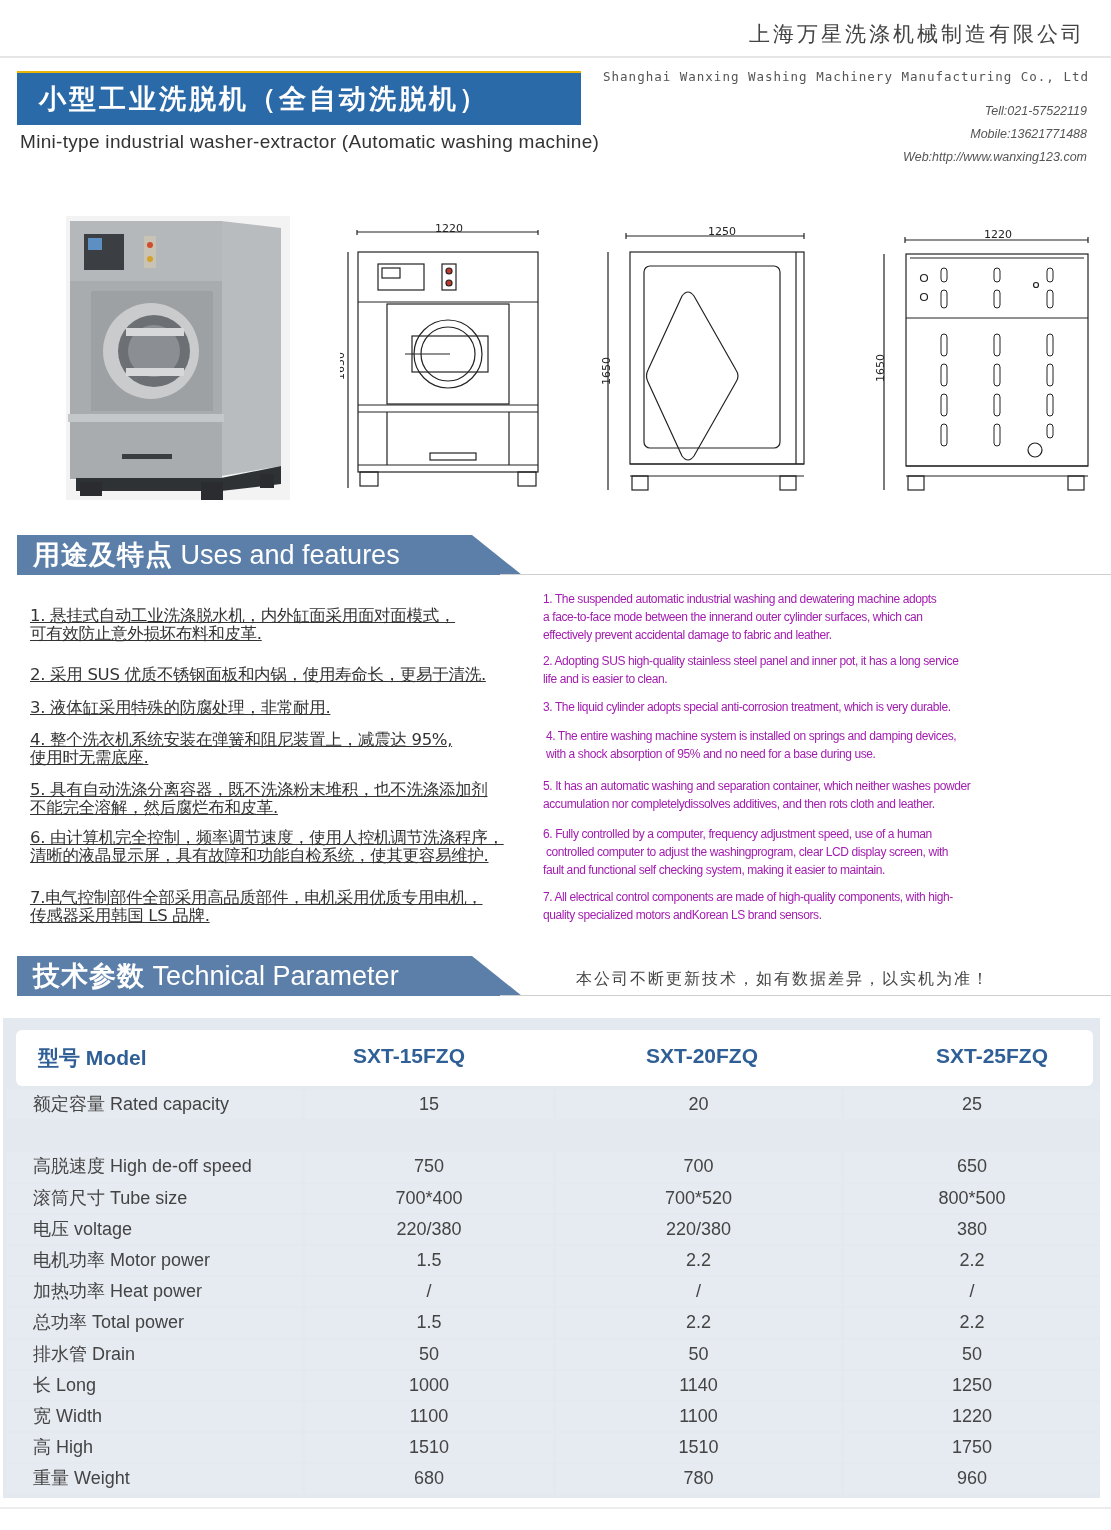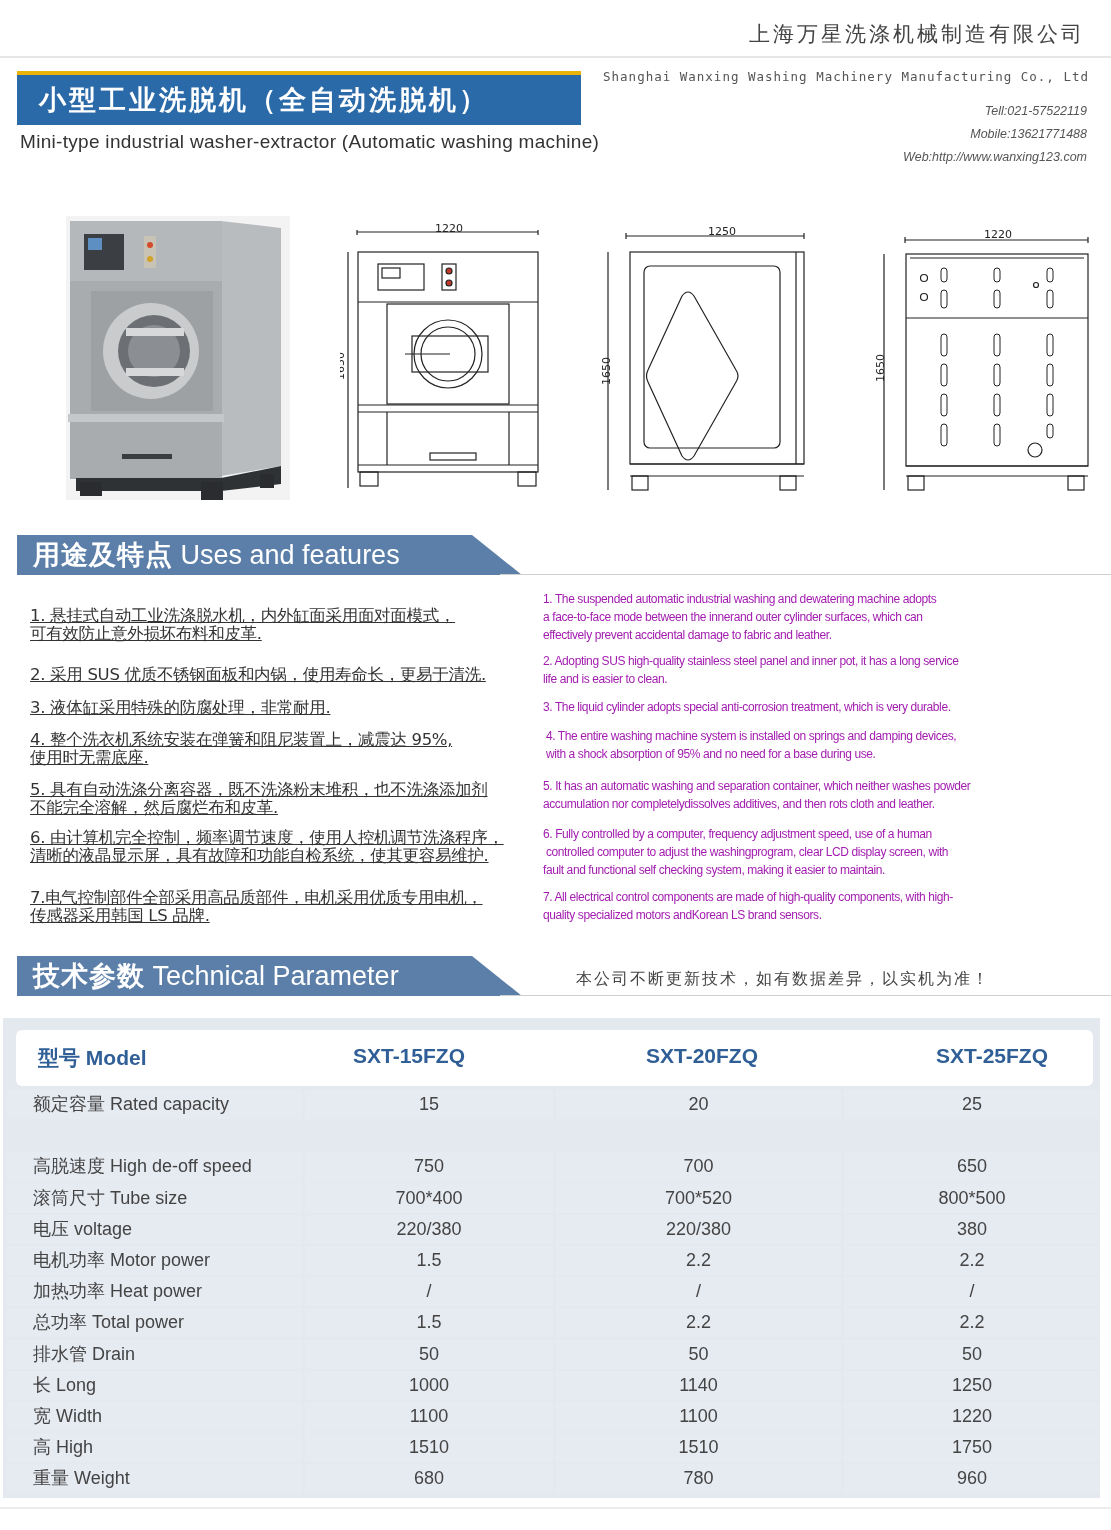--- a/index.html
+++ b/index.html
@@ -9,7 +9,7 @@
   
   .company-cn { position: absolute; right: 26px; top: 20px; font-size: 21px; letter-spacing: 3px; color: #444; font-family: "DejaVu Sans", sans-serif; }
   .header-rule { position: absolute; left: 0; right: 0; top: 56px; height: 2px; background: #e6e6e6; }
-  .title-banner { position: absolute; left: 17px; top: 71px; width: 564px; height: 54px; background: #2a6aa8; border-top: 4px solid #eab308; display: flex; align-items: center; padding-left: 22px; }
+  .title-banner { position: absolute; left: 17px; top: 71px; width: 564px; height: 54px; background: #2a6aa8; border-top: 2px solid #eab308; display: flex; align-items: center; padding-left: 22px; }
   .title-banner span { color: #fff; font-size: 27px; font-weight: bold; letter-spacing: 3px; font-family: "DejaVu Sans", sans-serif; }
   .title-en { position: absolute; left: 20px; top: 131px; font-size: 19px; color: #333; letter-spacing: 0.3px; }
   .company-en { position: absolute; right: 22px; top: 69px; font-size: 12.5px; color: #555; letter-spacing: 1px; font-family: "DejaVu Sans Mono", monospace; }

